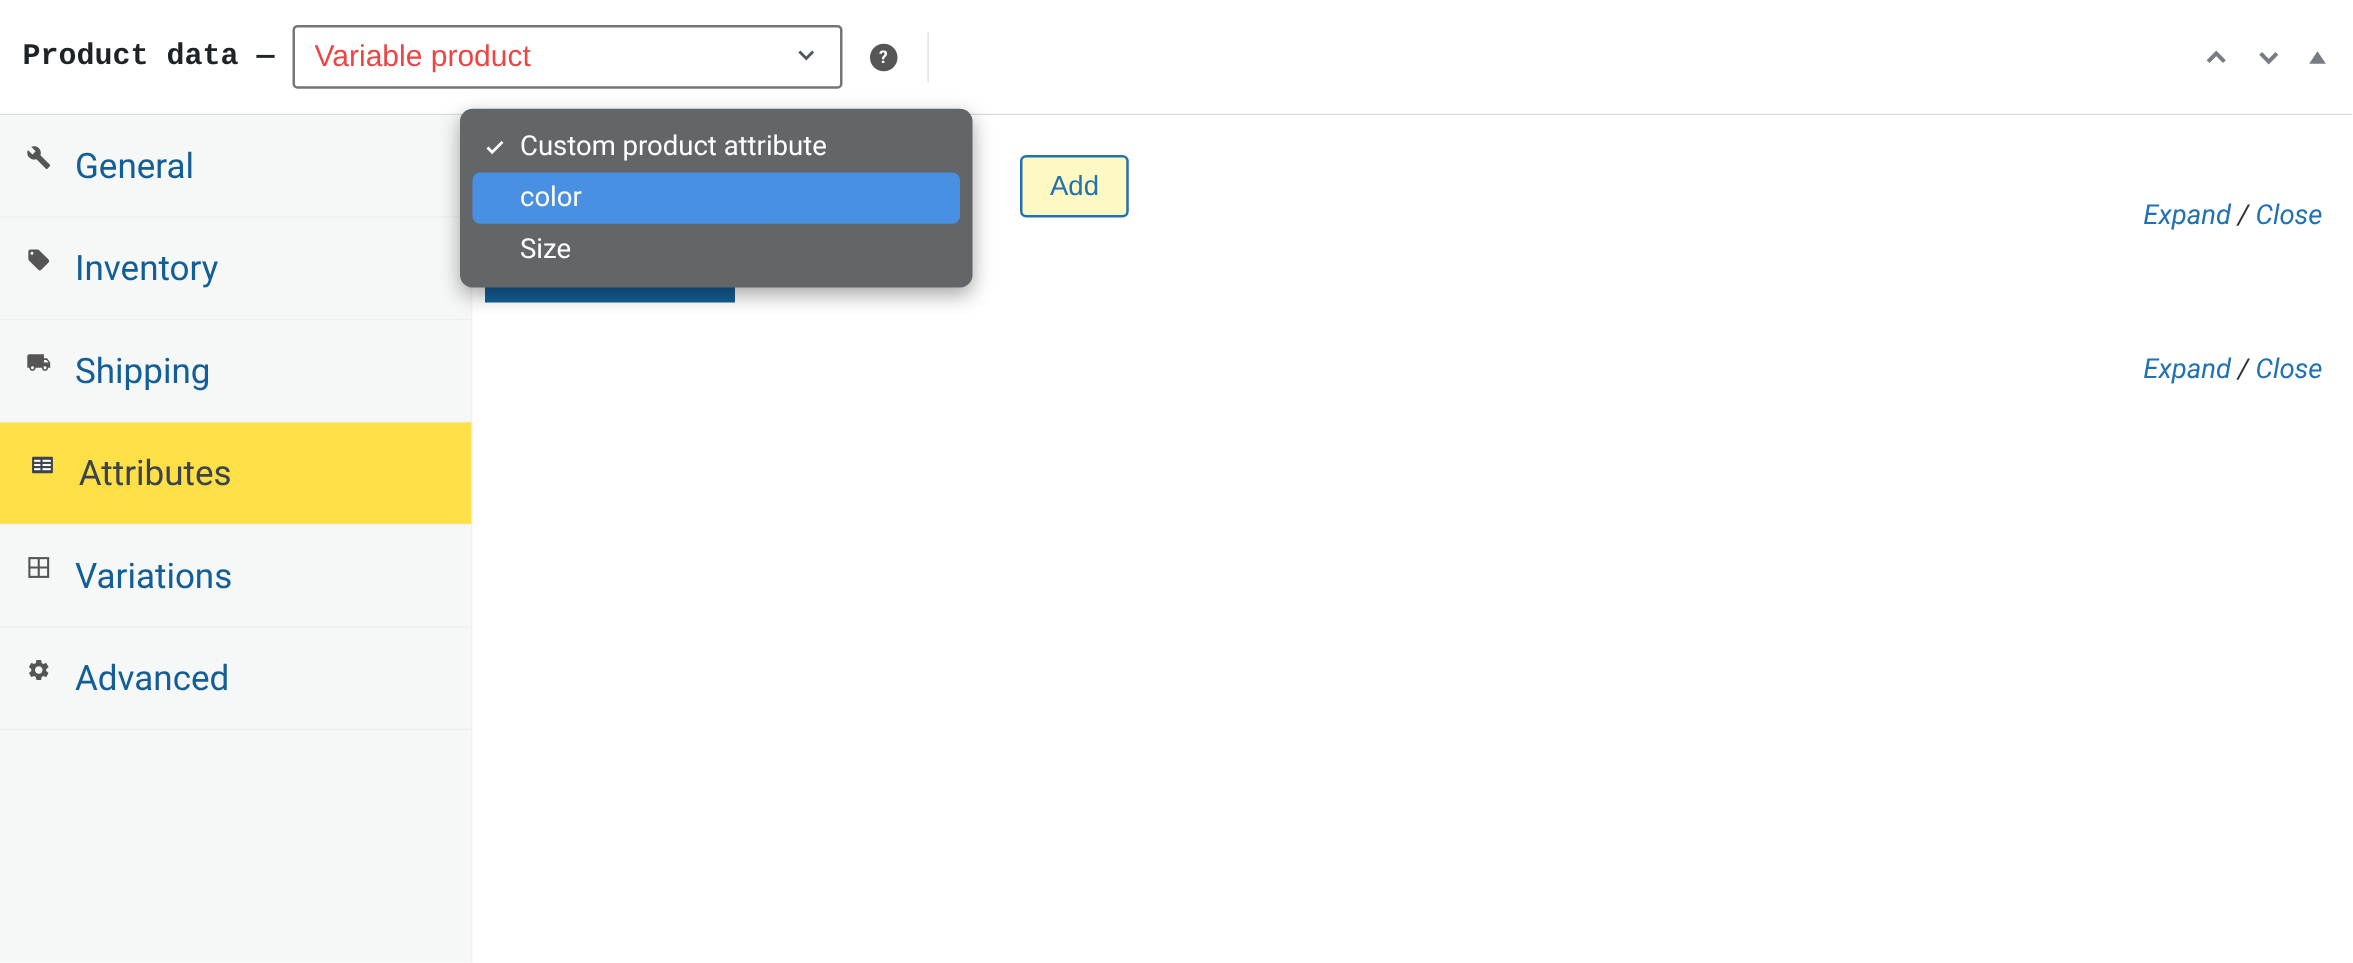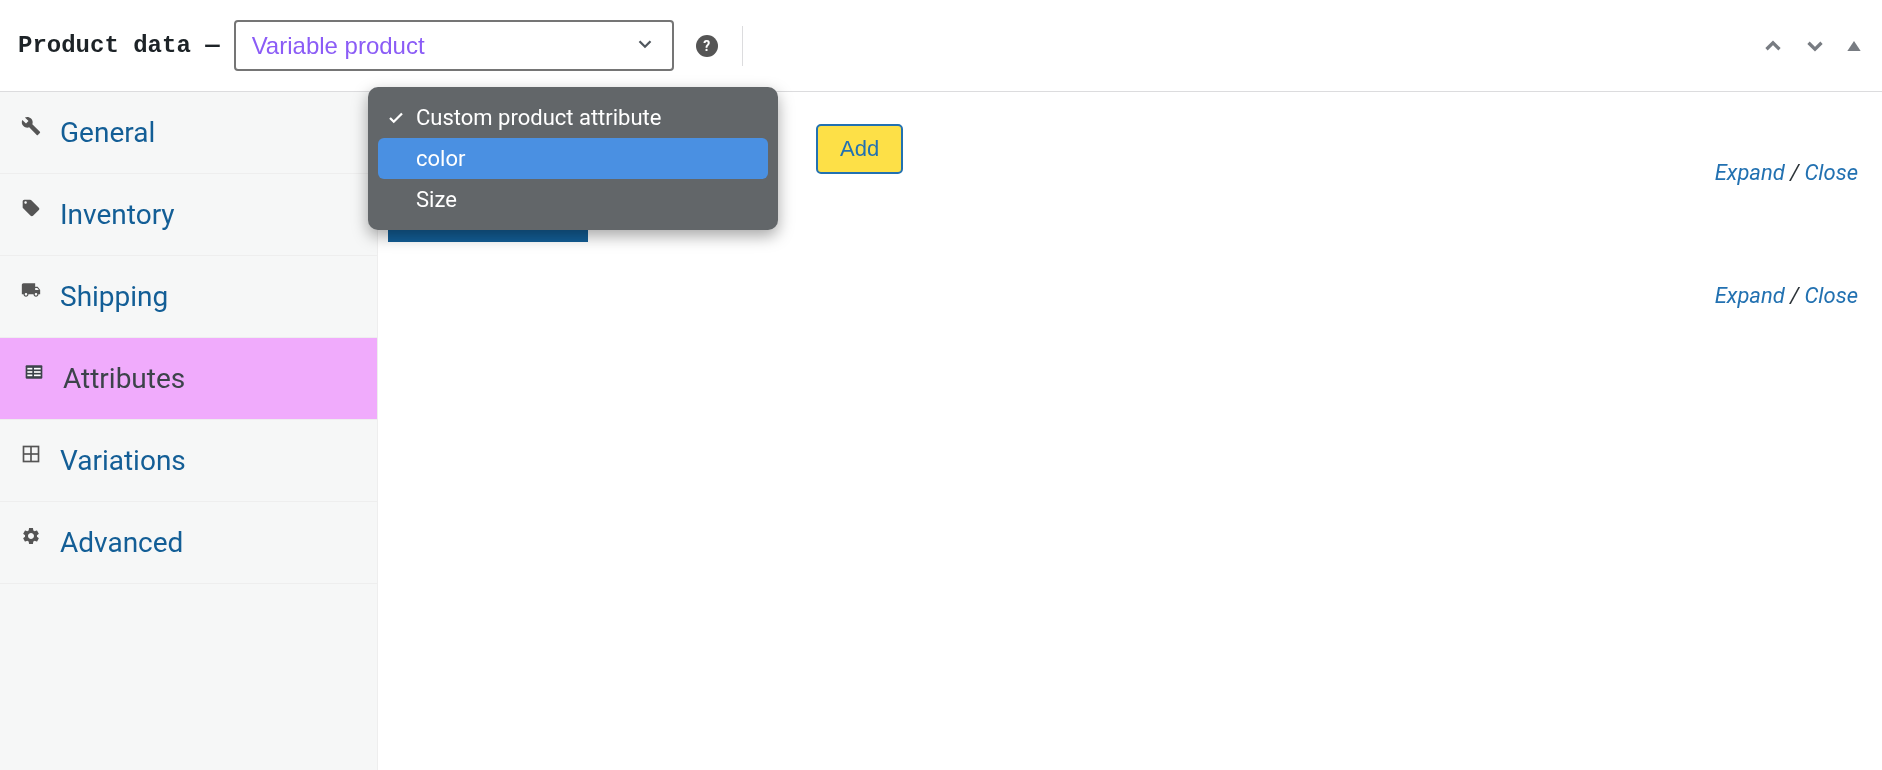--- a/index.html
+++ b/index.html
@@ -34,7 +34,7 @@
       font-size: 24px;
       padding: 10px 60px 10px 16px;
       width: 440px;
-      color: #8b5cf6;
+      color: #ef4444;
       cursor: pointer;
     }
     .select-wrapper {

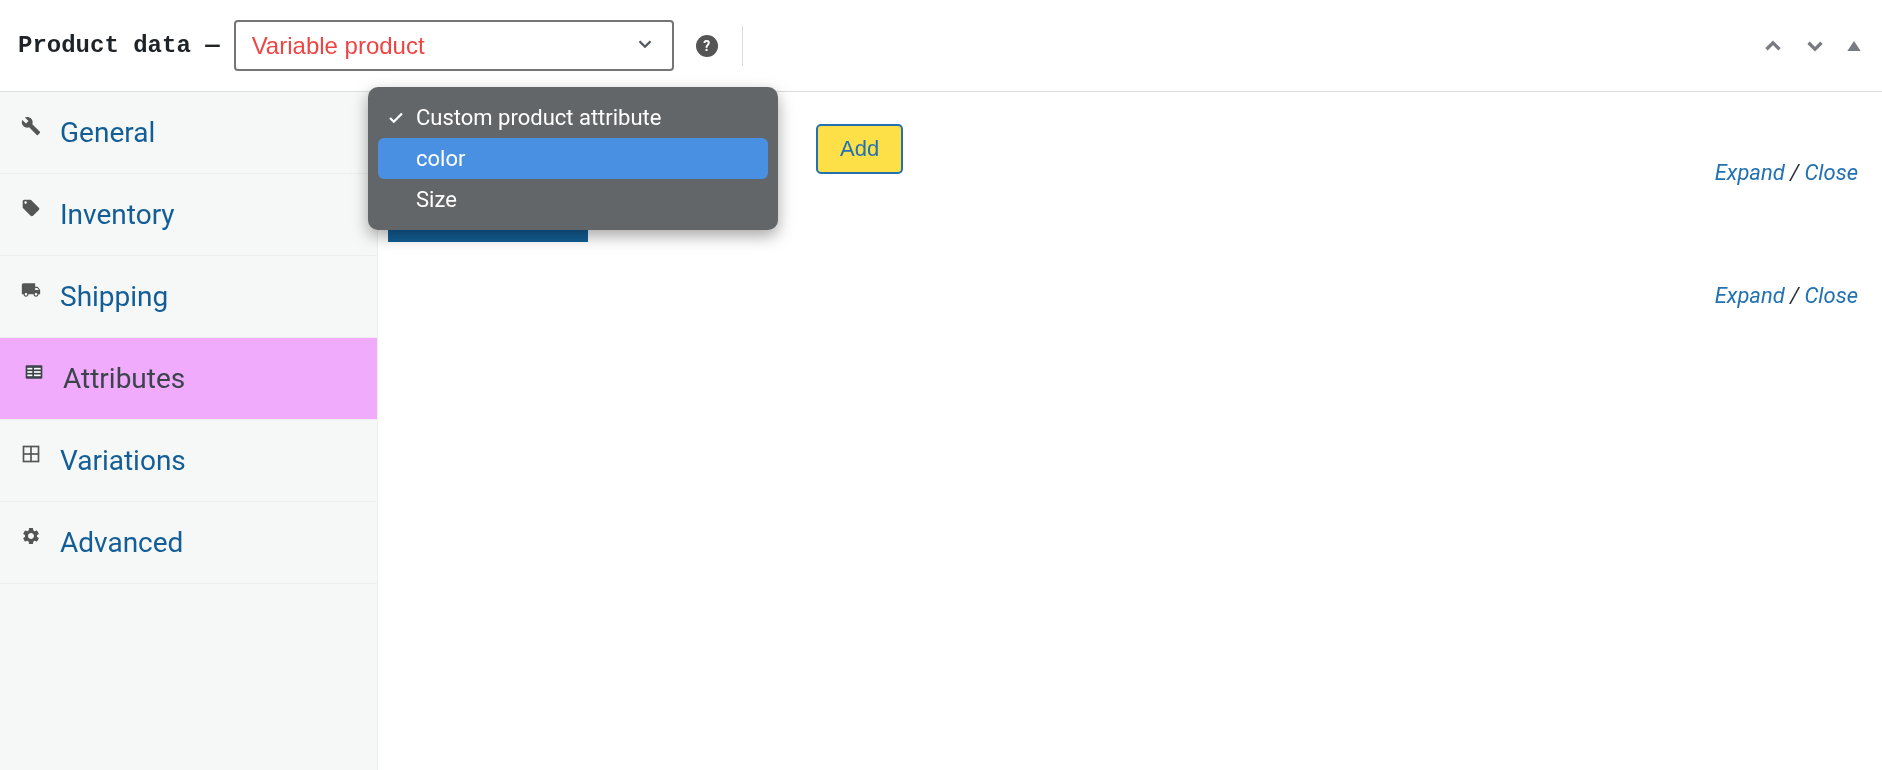--- a/index.html
+++ b/index.html
@@ -128,7 +128,7 @@
     }
     .add-btn {
       border: 2px solid #2271b1;
-      background: #fde047;
+      background: #fef9c3;
       color: #2271b1;
       font-size: 22px;
       padding: 10px 22px;

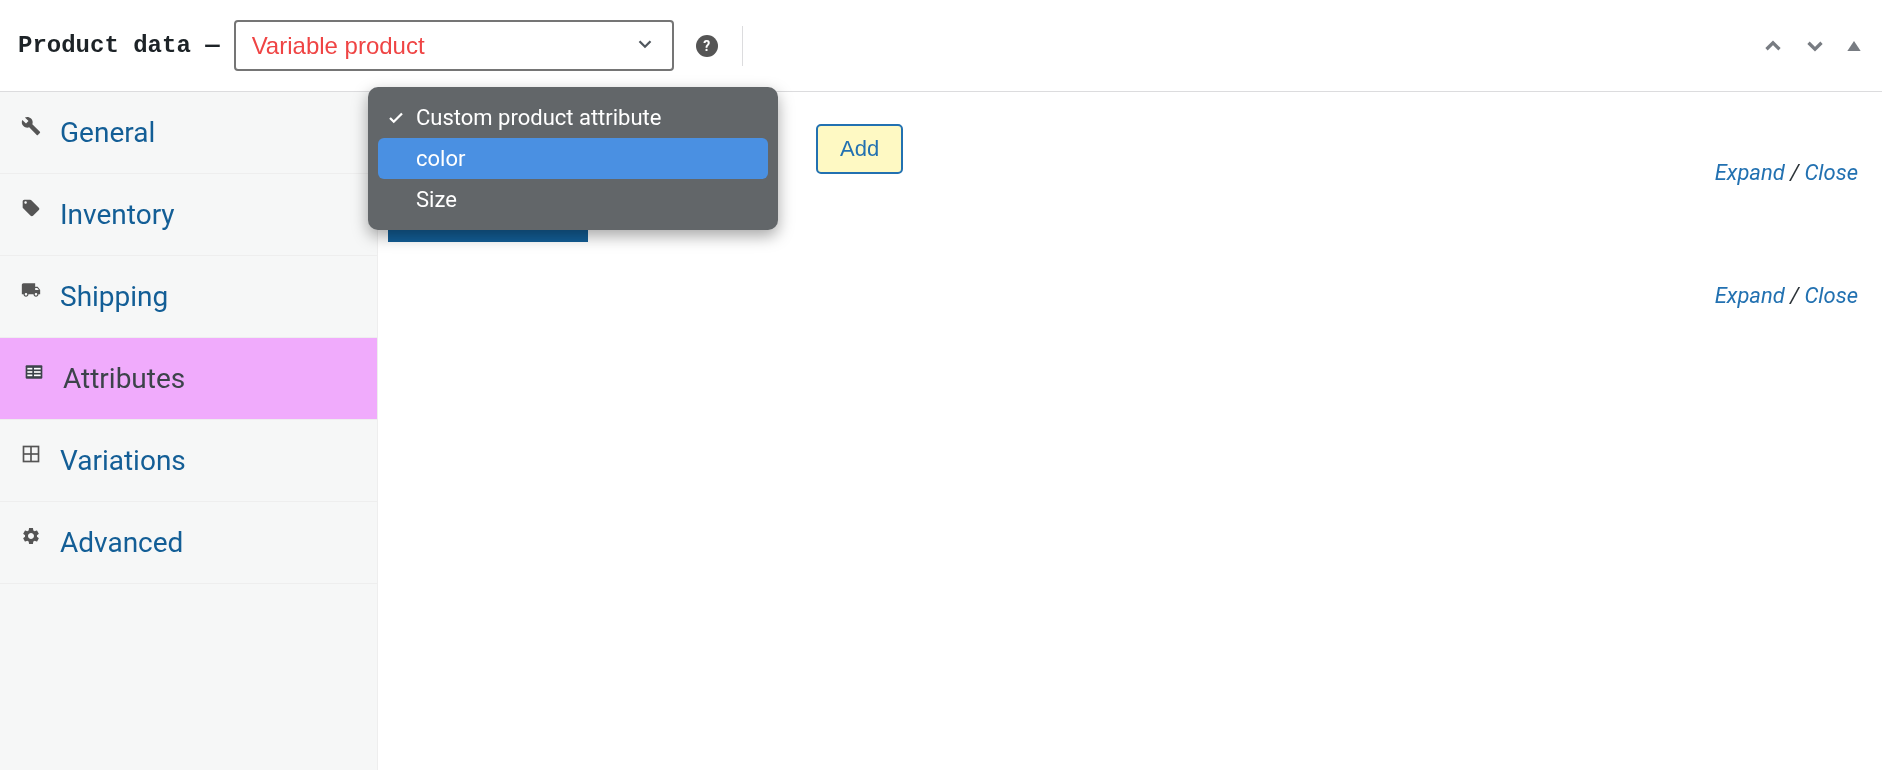--- a/index.html
+++ b/index.html
@@ -105,7 +105,7 @@
       color: #135e96;
     }
     .sidebar-item.active {
-      background: #f0abfc;
+      background: #fde047;
       padding-left: 23px;
     }
     .sidebar-item.active .label {

